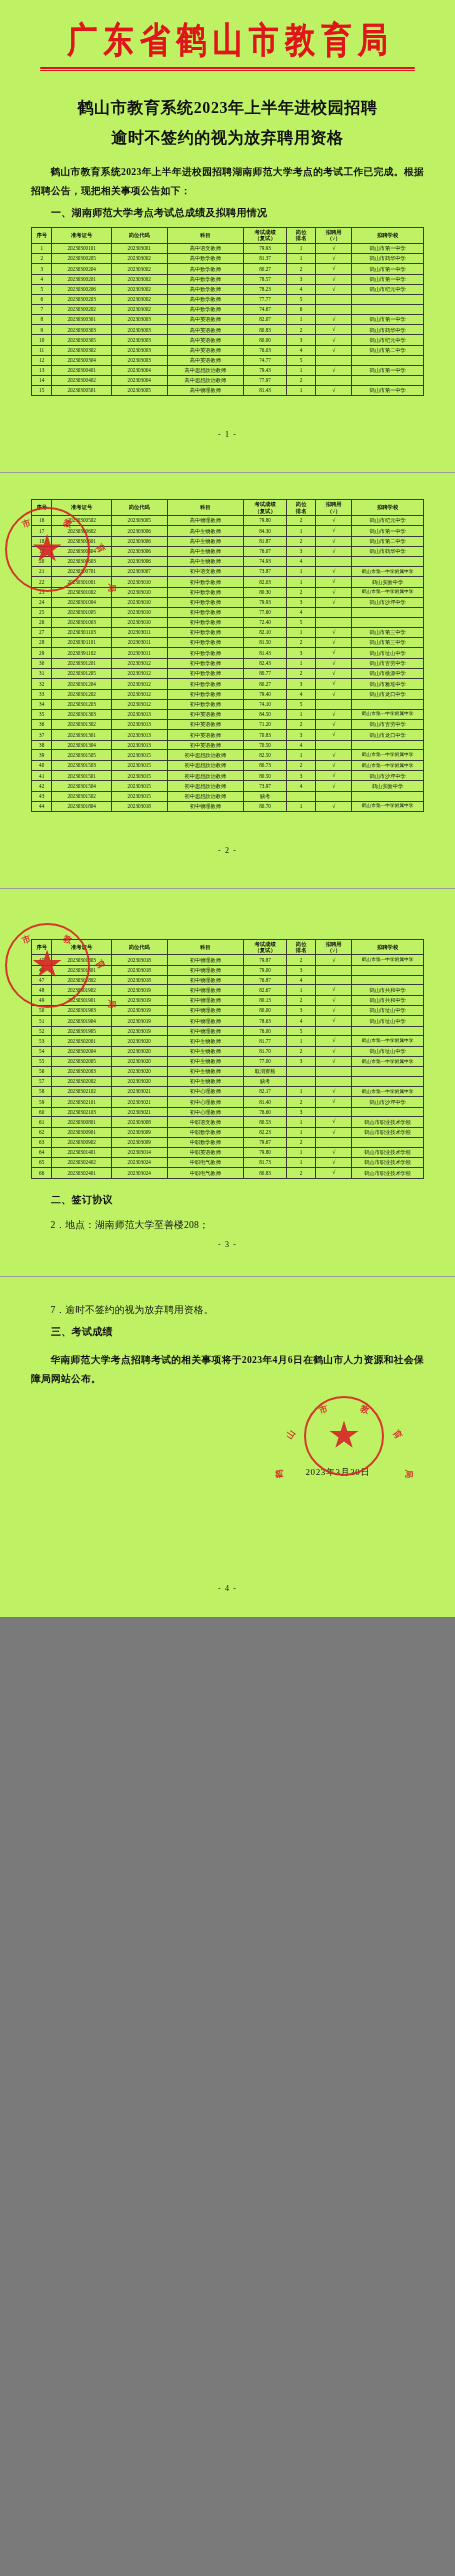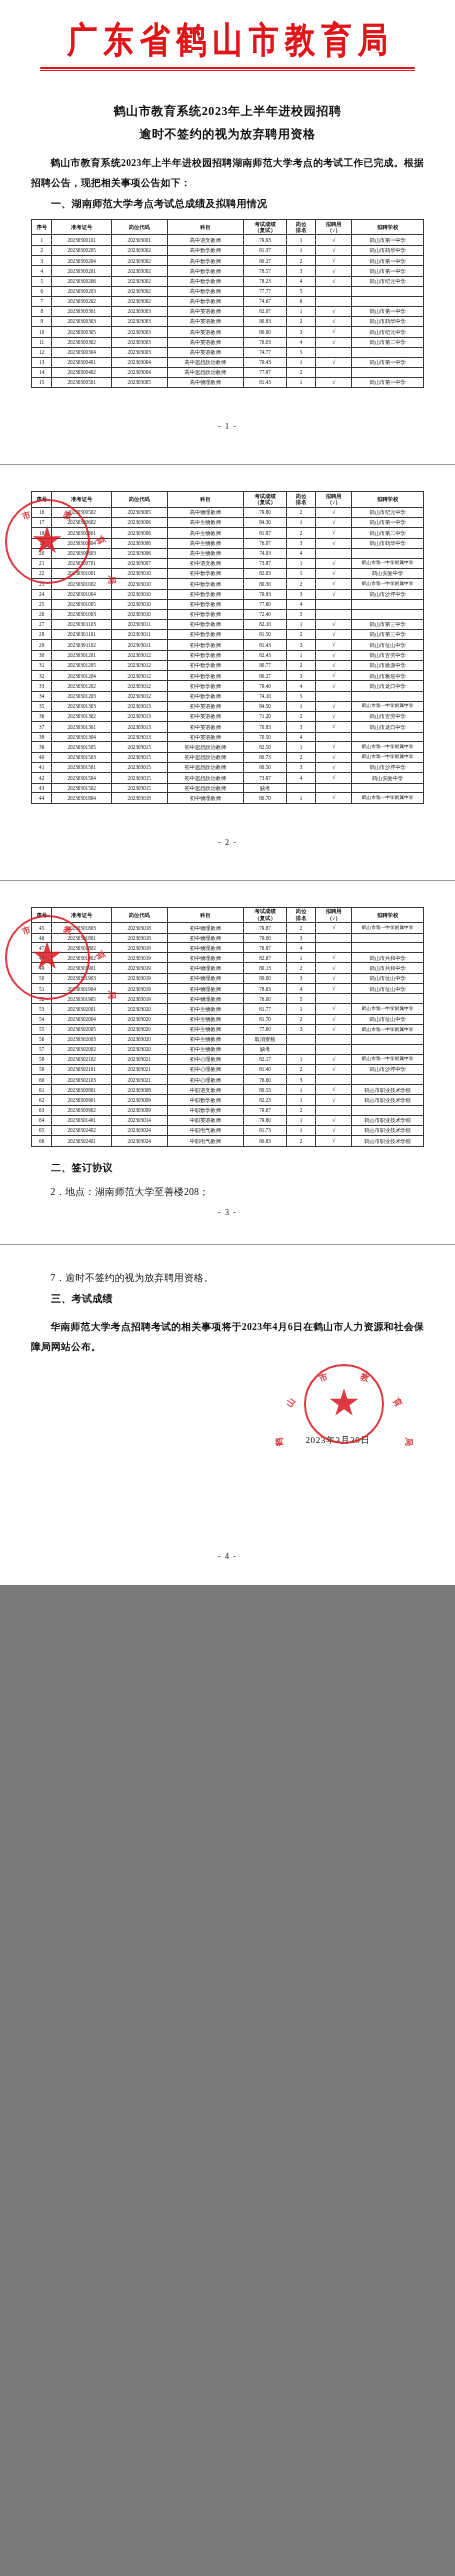--- a/index.html
+++ b/index.html
@@ -15,7 +15,7 @@
   .page {
     position:relative;
     width:455px;
-    background:#ffffff;
+    background:#bef264;
     overflow:hidden;
   }
   .page + .page { border-top:0.6px solid #9a9a9a; }

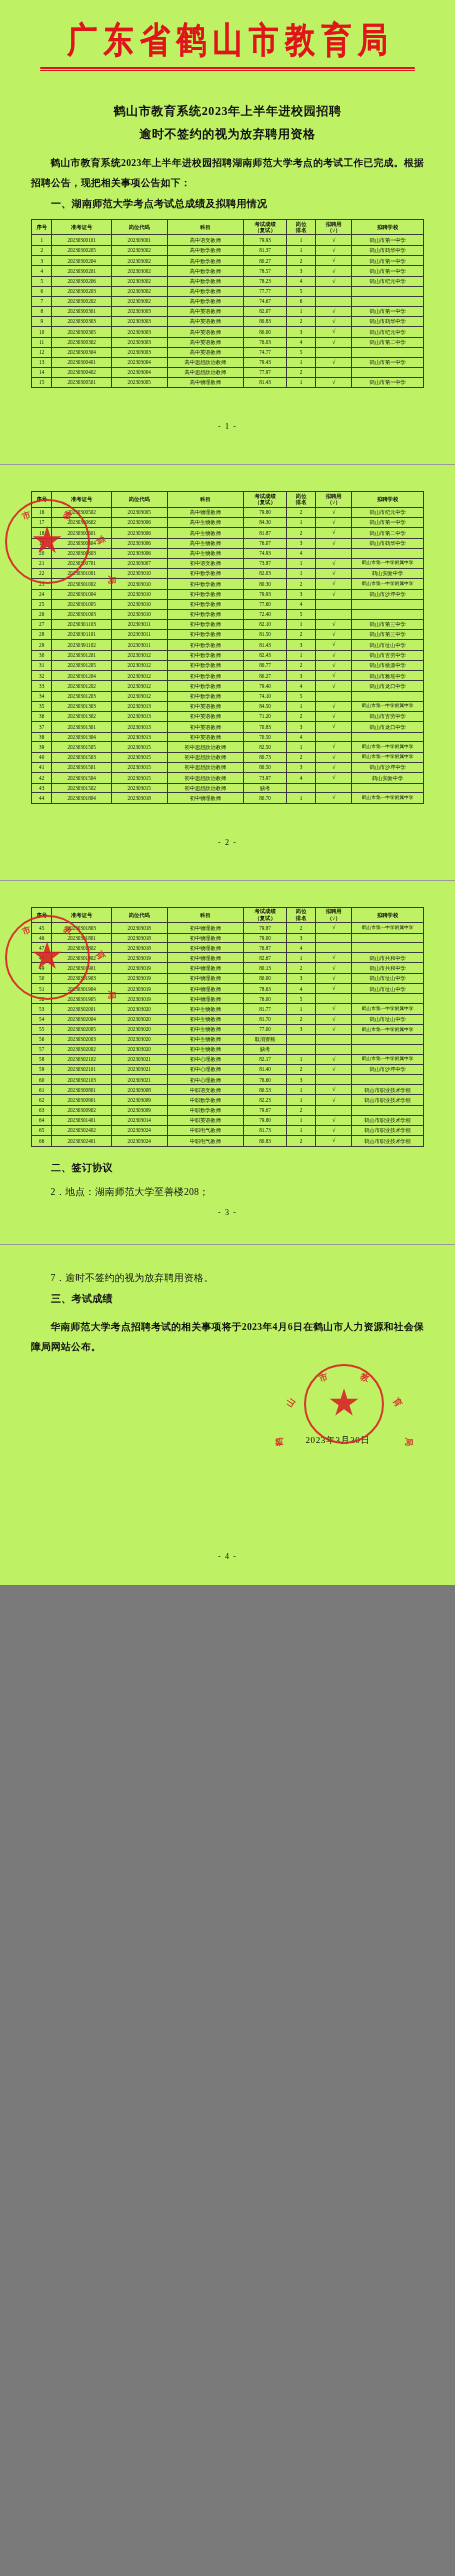--- a/index.html
+++ b/index.html
@@ -48,11 +48,11 @@
 
   .doc-title {
     text-align:center;
-    font-size:12px;
+    font-size:16px;
     font-weight:bold;
     line-height:1.9;
     letter-spacing:0.6px;
-    margin-top:26px;
+    margin-top:19px;
     color:#111;
   }
   .doc-title .ln { display:block; }

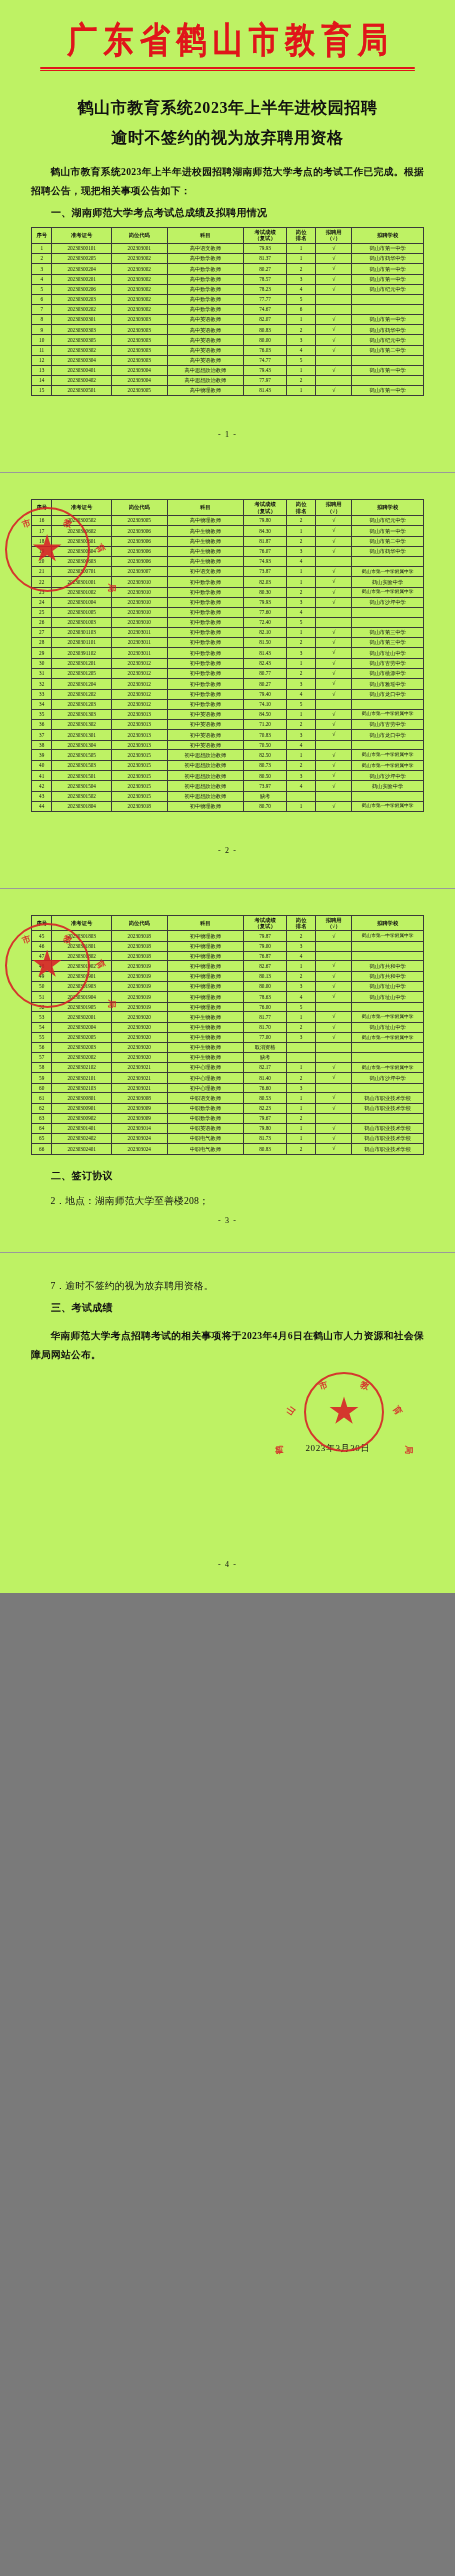--- a/index.html
+++ b/index.html
@@ -715,7 +715,7 @@
         </div>
     </div>
 
-    <div class="docbody" style="position:relative;z-index:1;">
+    <div class="docbody" style="position:relative;z-index:1;margin-top:24px;">
       <table class="grid">
         <thead>
           <tr>

